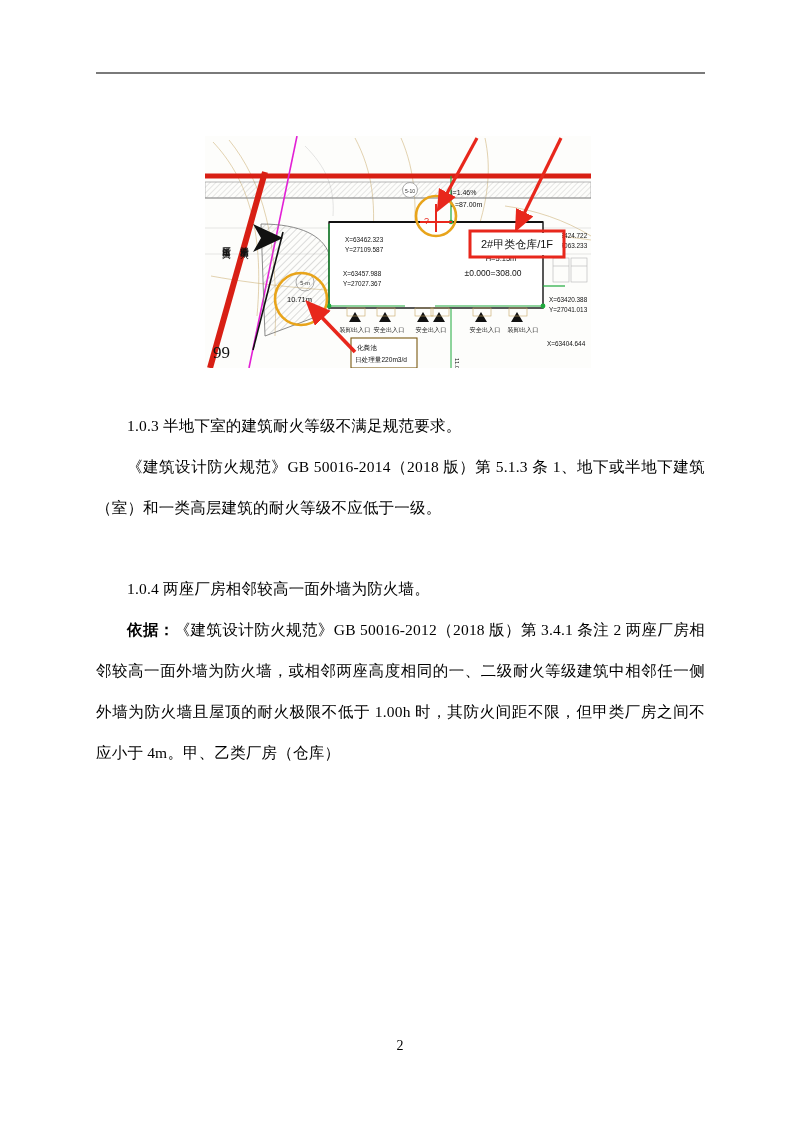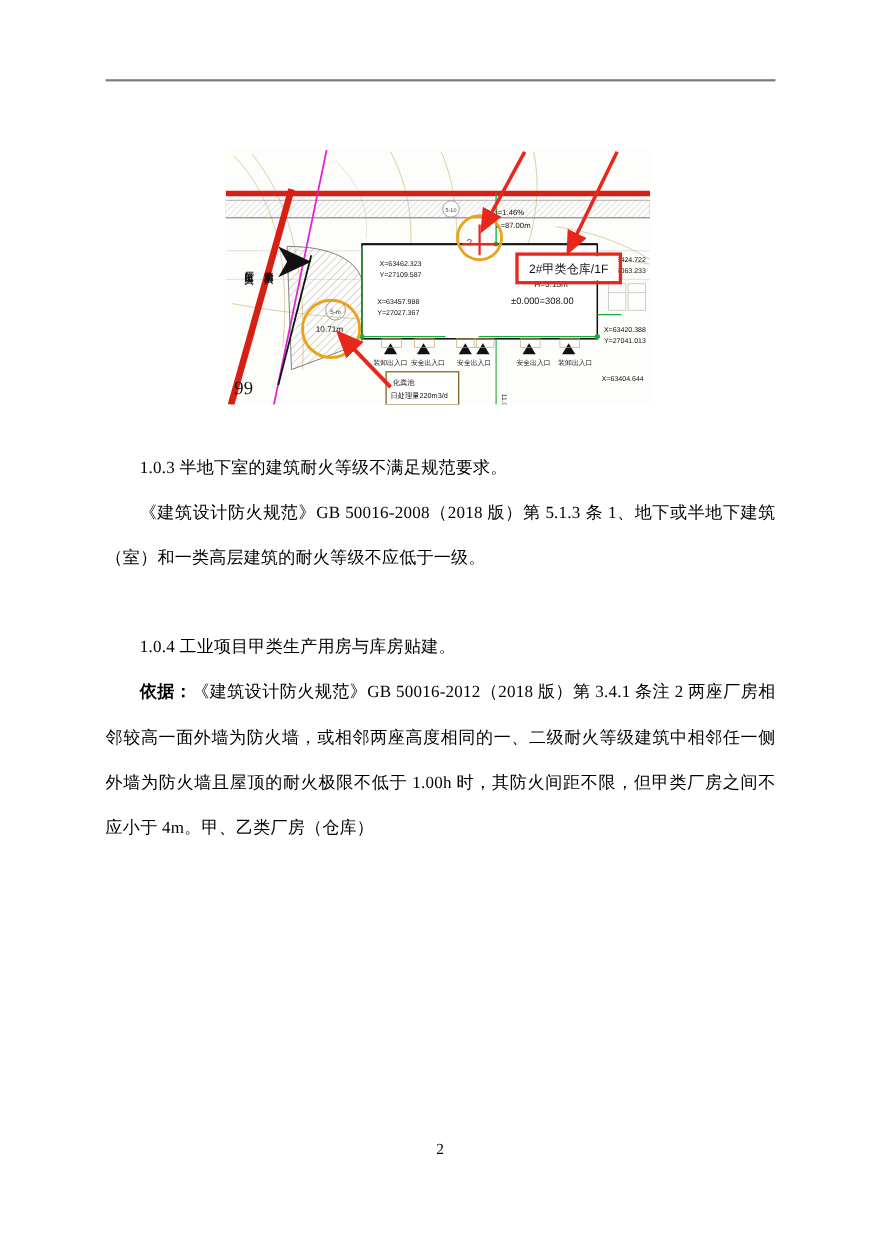--- a/index.html
+++ b/index.html
@@ -232,7 +232,7 @@
     <p class="para indent">1.0.3  半地下室的建筑耐火等级不满足规范要求。</p>
 
 
-    <p class="para indent">《建筑设计防火规范》GB 50016-2008（2018 版）第 5.1.3 条  1、地下或半地下建筑（室）和一类高层建筑的耐火等级不应低于一级。</p>
+    <p class="para indent">《建筑设计防火规范》GB 50016-2014（2018 版）第 5.1.3 条  1、地下或半地下建筑（室）和一类高层建筑的耐火等级不应低于一级。</p>
 
 
     <div class="spacer-lg"></div>

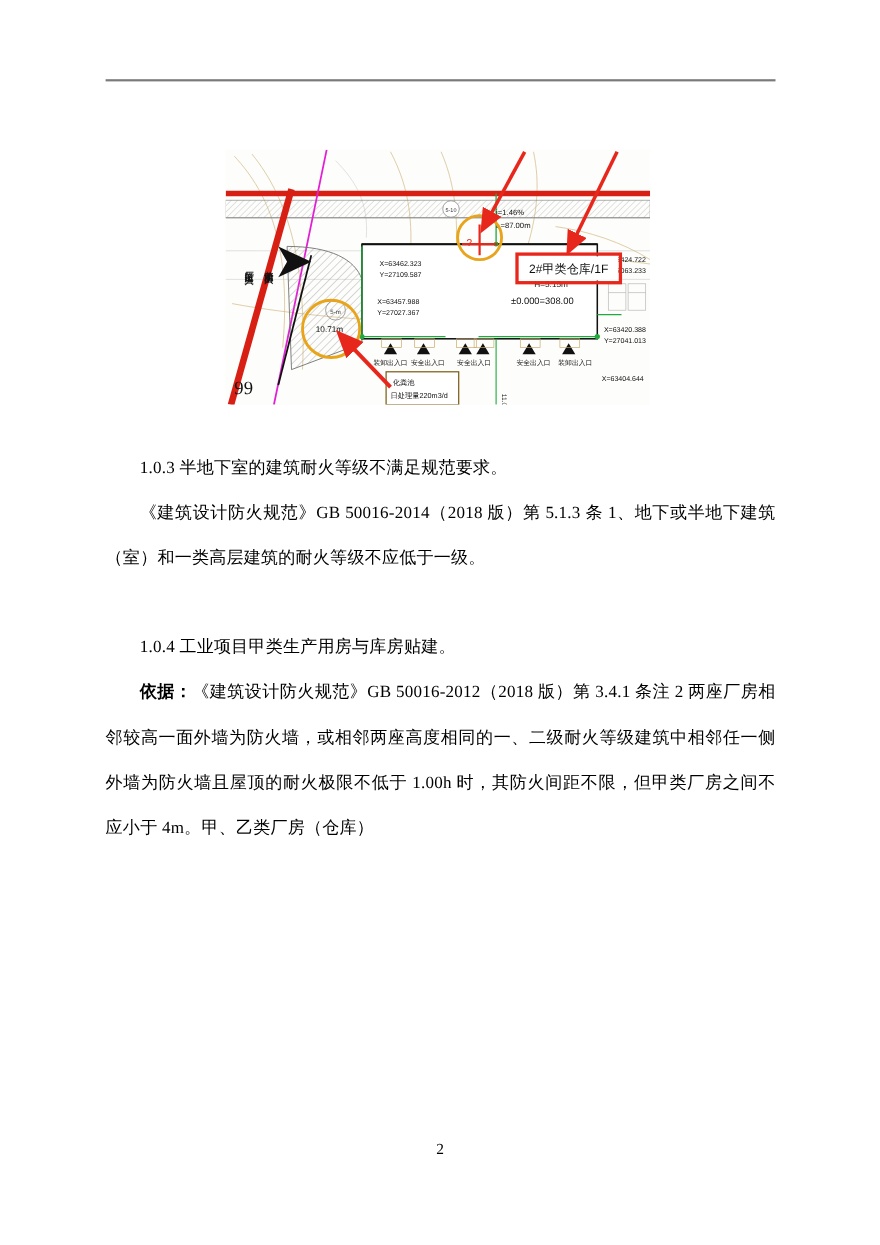--- a/index.html
+++ b/index.html
@@ -237,7 +237,7 @@
 
     <div class="spacer-lg"></div>
 
-    <p class="para indent">1.0.4  工业项目甲类生产用房与库房贴建。</p>
+    <p class="para indent">1.0.4  两座厂房相邻较高一面外墙为防火墙。</p>
 
     <p class="para indent"><span class="lead">依据：</span><span>《建筑设计防火规范》GB 50016-2012（2018 版）第 3.4.1 条注 2  两座厂房相邻较高一面外墙为防火墙，或相邻两座高度相同的一、二级耐火等级建筑中相邻任一侧外墙为防火墙且屋顶的耐火极限不低于 1.00h 时，其防火间距不限，但甲类厂房之间不应小于 4m。甲、乙类厂房（仓库）</span></p>
 

